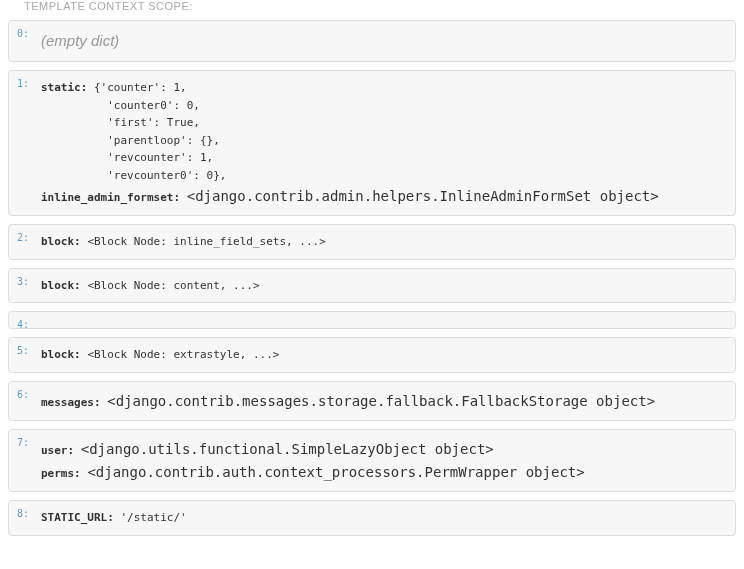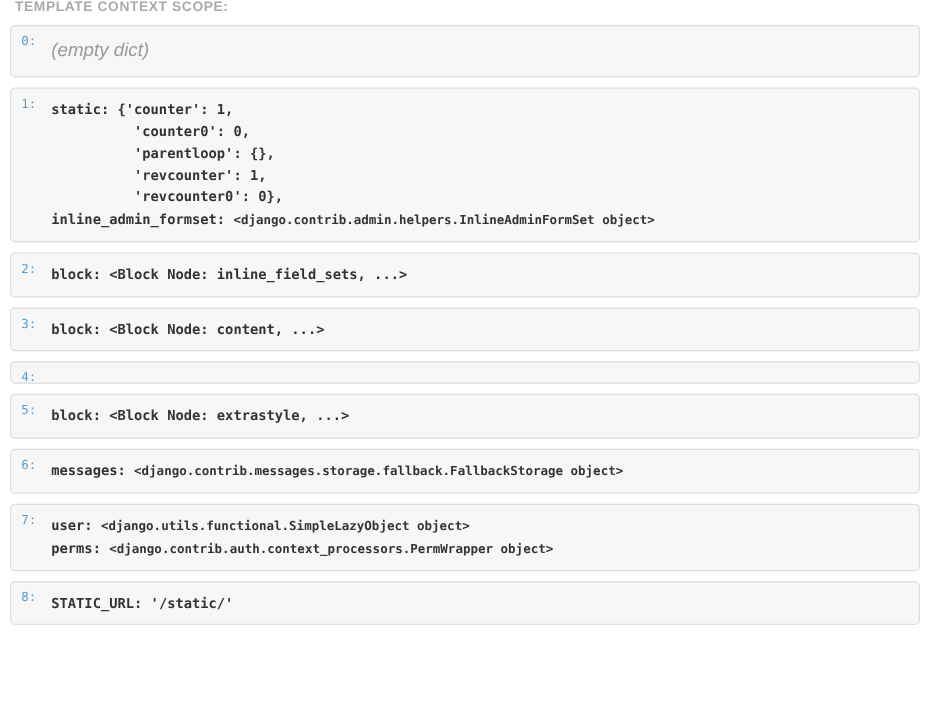--- a/index.html
+++ b/index.html
@@ -14,10 +14,10 @@
   }
   .container { padding: 0 8px 8px 8px; }
   h4.title {
-    margin: 0 0 8px 4px;
+    margin: 0 0 8px 16px;
     padding: 0;
     font-size: 11px;
-    font-weight: bold;
+    font-weight: normal;
     color: #aaa;
     letter-spacing: 0.5px;
   }

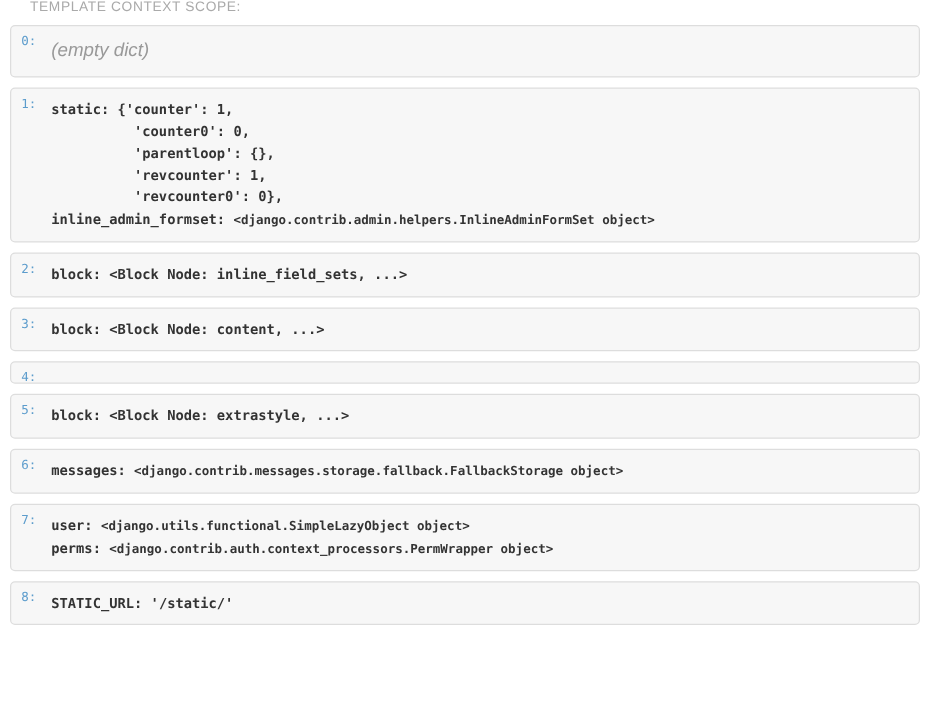--- a/index.html
+++ b/index.html
@@ -51,7 +51,7 @@
     font-size: 15px;
   }
   .key { font-weight: bold; }
-  .val { font-weight: bold; margin-top: 16px; }
+  .val { font-weight: normal; margin-top: 16px; }
   .small .val { font-size: 10px; }
   .row { white-space: pre; }
   .line { display: block; }

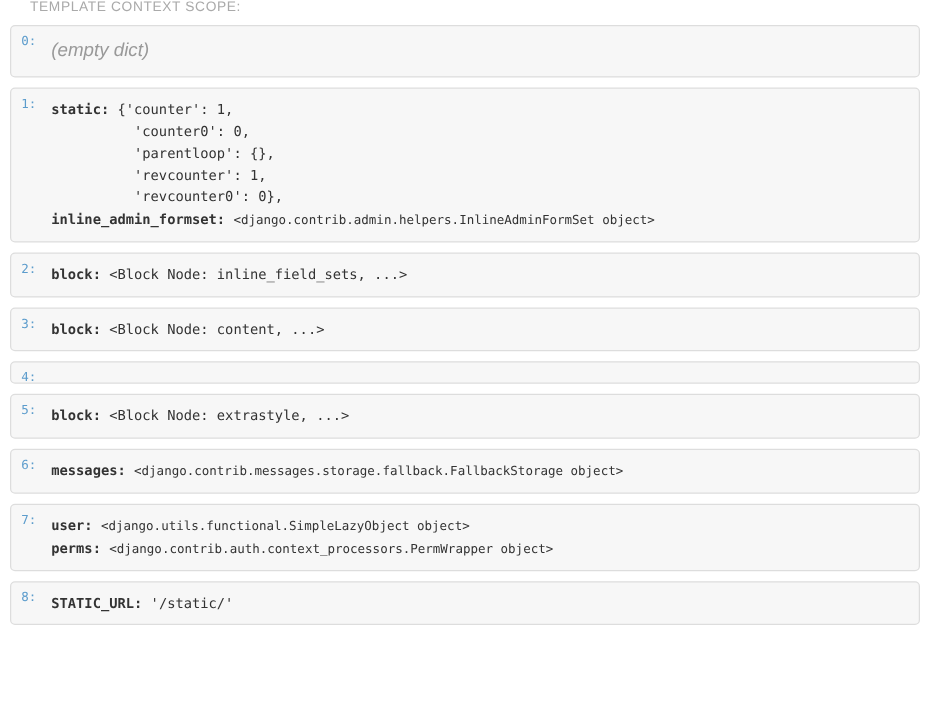--- a/index.html
+++ b/index.html
@@ -75,6 +75,7 @@
     <div class="body">
       <span class="line row"><span class="key">static:</span> <span class="val">{'counter': 1,</span></span>
       <span class="line row">         <span class="val"> 'counter0': 0,</span></span>
+      <span class="line row">         <span class="val"> 'first': True,</span></span>
       <span class="line row">         <span class="val"> 'parentloop': {},</span></span>
       <span class="line row">         <span class="val"> 'revcounter': 1,</span></span>
       <span class="line row">         <span class="val"> 'revcounter0': 0},</span></span>

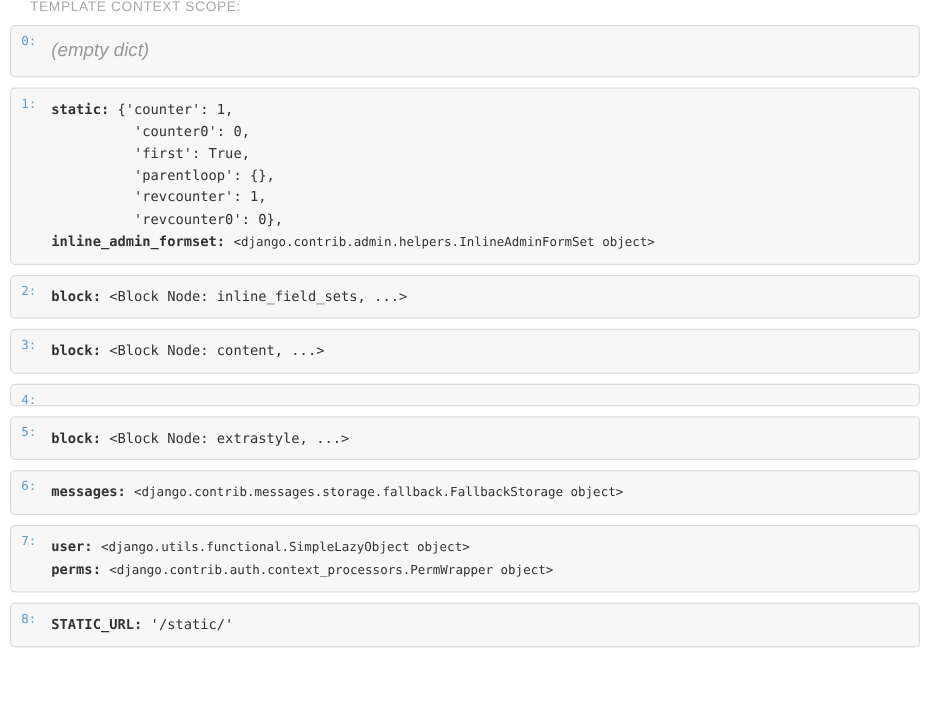--- a/index.html
+++ b/index.html
@@ -52,7 +52,7 @@
   }
   .key { font-weight: bold; }
   .val { font-weight: normal; margin-top: 16px; }
-  .small .val { font-size: 10px; }
+  .small .val { font-size: 14px; }
   .row { white-space: pre; }
   .line { display: block; }
 </style>

